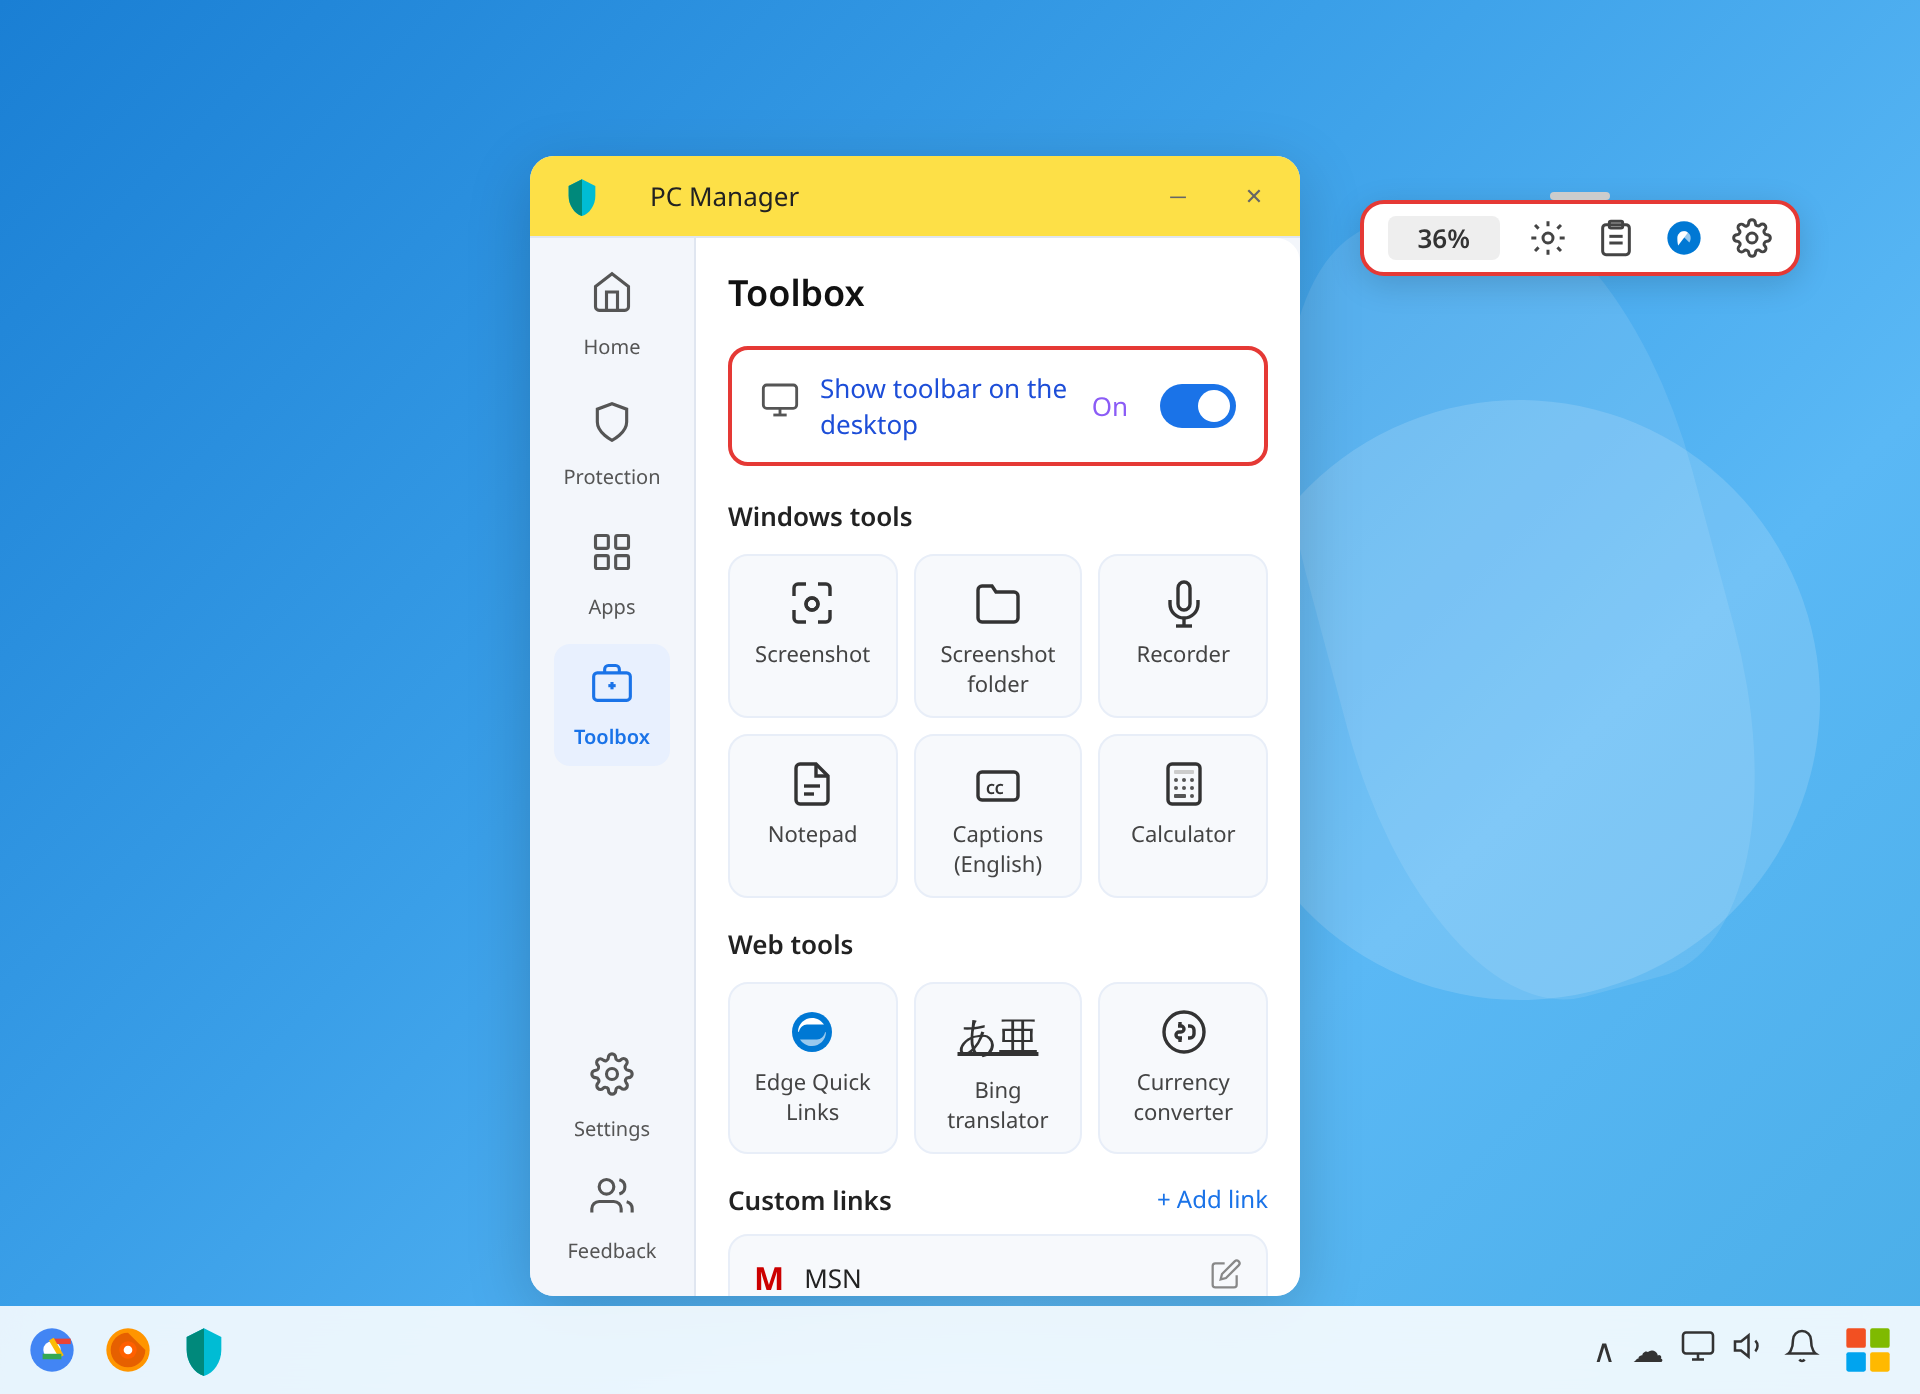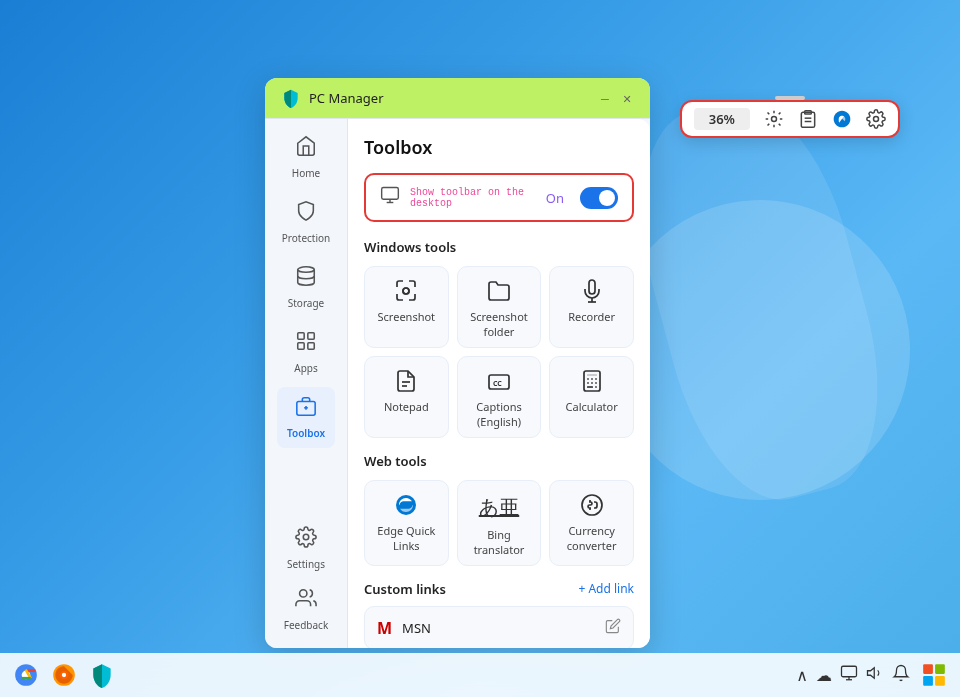--- a/index.html
+++ b/index.html
@@ -91,8 +91,8 @@
       display: flex;
       align-items: center;
       padding: 10px 16px;
-      background: #bef264;
-      gap: 8px;
+      background: #fde047;
+      gap: 24px;
       border-bottom: 1px solid #e0e6f0;
       flex-shrink: 0;
     }

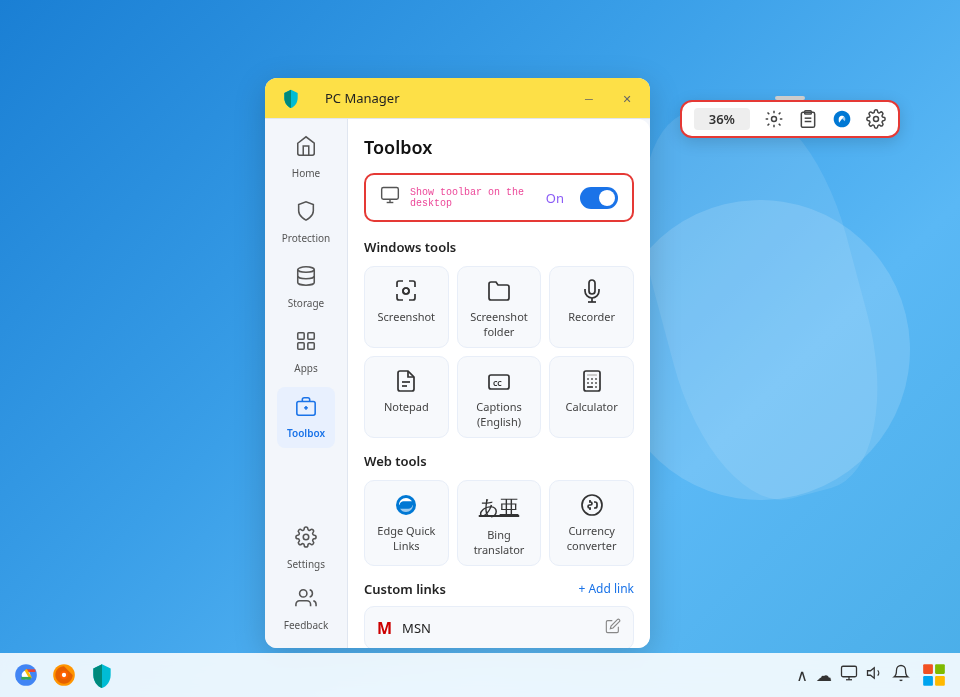--- a/index.html
+++ b/index.html
@@ -182,9 +182,8 @@
     .toggle-row-icon { font-size: 18px; color: #555; }
     .toggle-row-label {
       flex: 1;
-      font-size: 10px;
-      color: #ec4899;
-      font-family: Liberation Mono, monospace;
+      font-size: 13px;
+      color: #1d4ed8;
     }
     .toggle-on-label {
       font-size: 13px;

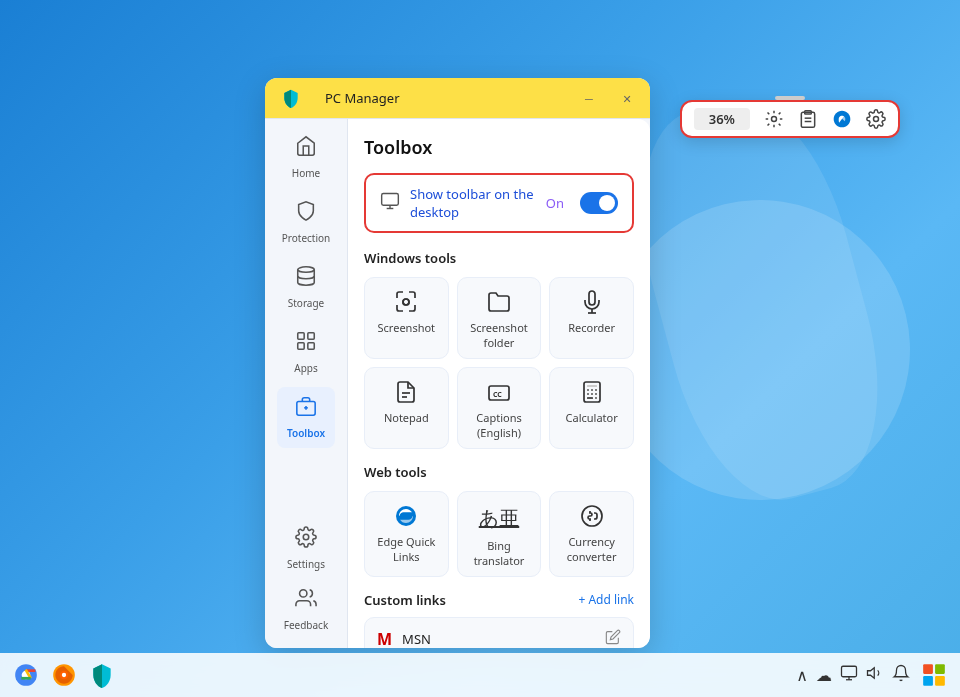--- a/index.html
+++ b/index.html
@@ -379,16 +379,6 @@
           </svg>
         </span>
         <span>Protection</span>
-      </div>
-      <div class="sidebar-item">
-        <span class="sidebar-icon">
-          <svg width="22" height="22" viewBox="0 0 24 24" fill="none" stroke="#555" stroke-width="1.7">
-            <ellipse cx="12" cy="5" rx="9" ry="3"></ellipse>
-            <path d="M3 5v14c0 1.66 4.03 3 9 3s9-1.34 9-3V5"></path>
-            <path d="M3 12c0 1.66 4.03 3 9 3s9-1.34 9-3"></path>
-          </svg>
-        </span>
-        <span>Storage</span>
       </div>
       <div class="sidebar-item">
         <span class="sidebar-icon">

